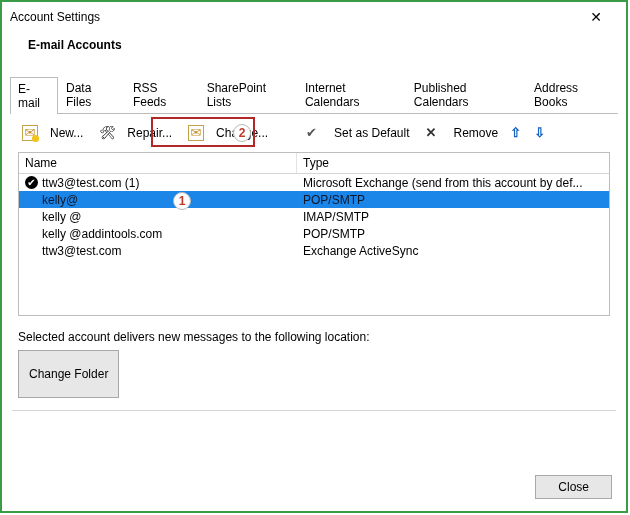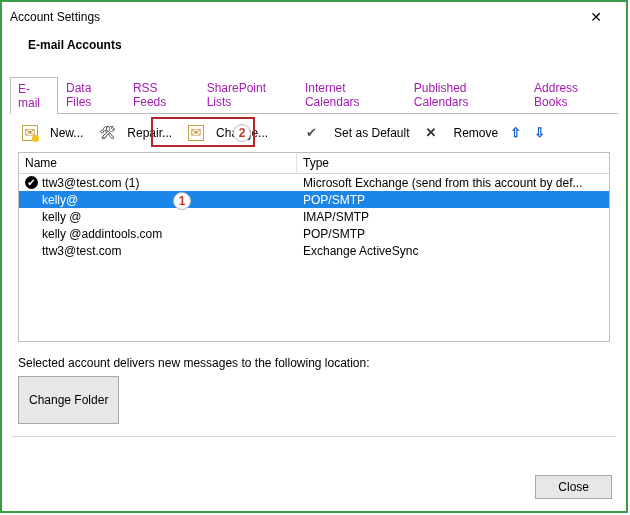--- a/index.html
+++ b/index.html
@@ -55,7 +55,7 @@
   .tab {
     padding: 4px 7px;
     font-size: 12px;
-    color: #a21caf;
+    color: #000000;
     border: 1px solid transparent;
     border-bottom: none;
     cursor: default;

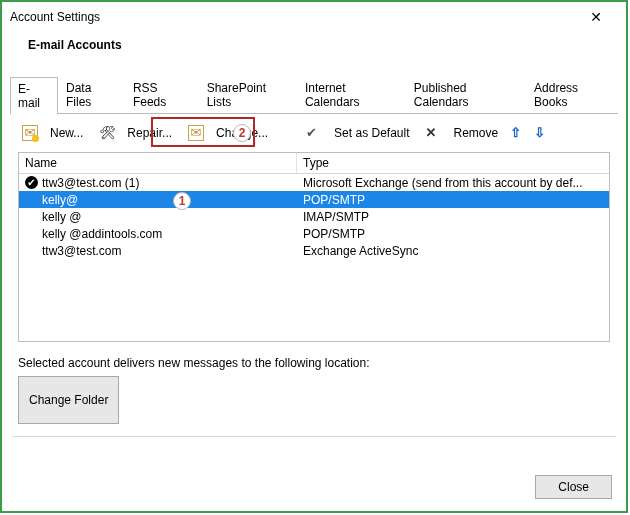--- a/index.html
+++ b/index.html
@@ -98,7 +98,7 @@
   .list-wrap {
     margin: 0 16px;
     border: 1px solid #bdbdbd;
-    height: 190px;
+    height: 164px;
     overflow: hidden;
     position: relative;
   }

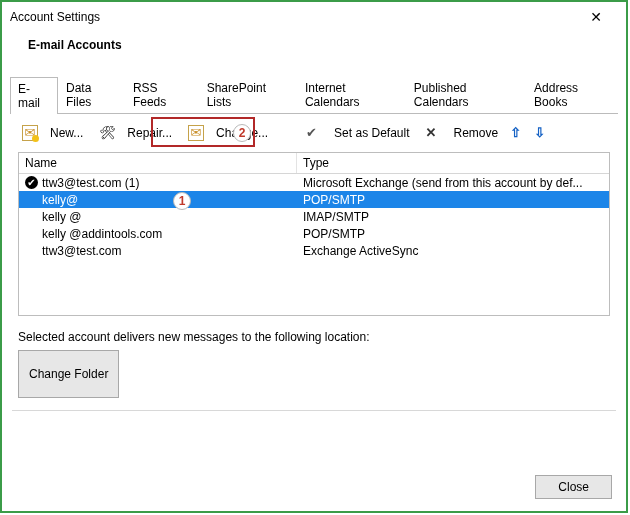--- a/index.html
+++ b/index.html
@@ -119,7 +119,7 @@
     height: 17px;
     align-items: center;
   }
-  .row.selected { background: #1c85e8; color: #ffffff; }
+  .row.selected { background: #1c85e8; color: #0f172a; }
   .cell { padding: 0 6px; white-space: nowrap; overflow: hidden; }
   .col-name { width: 278px; display:flex; align-items:center; gap:4px; }
   .col-type { flex: 1; }

